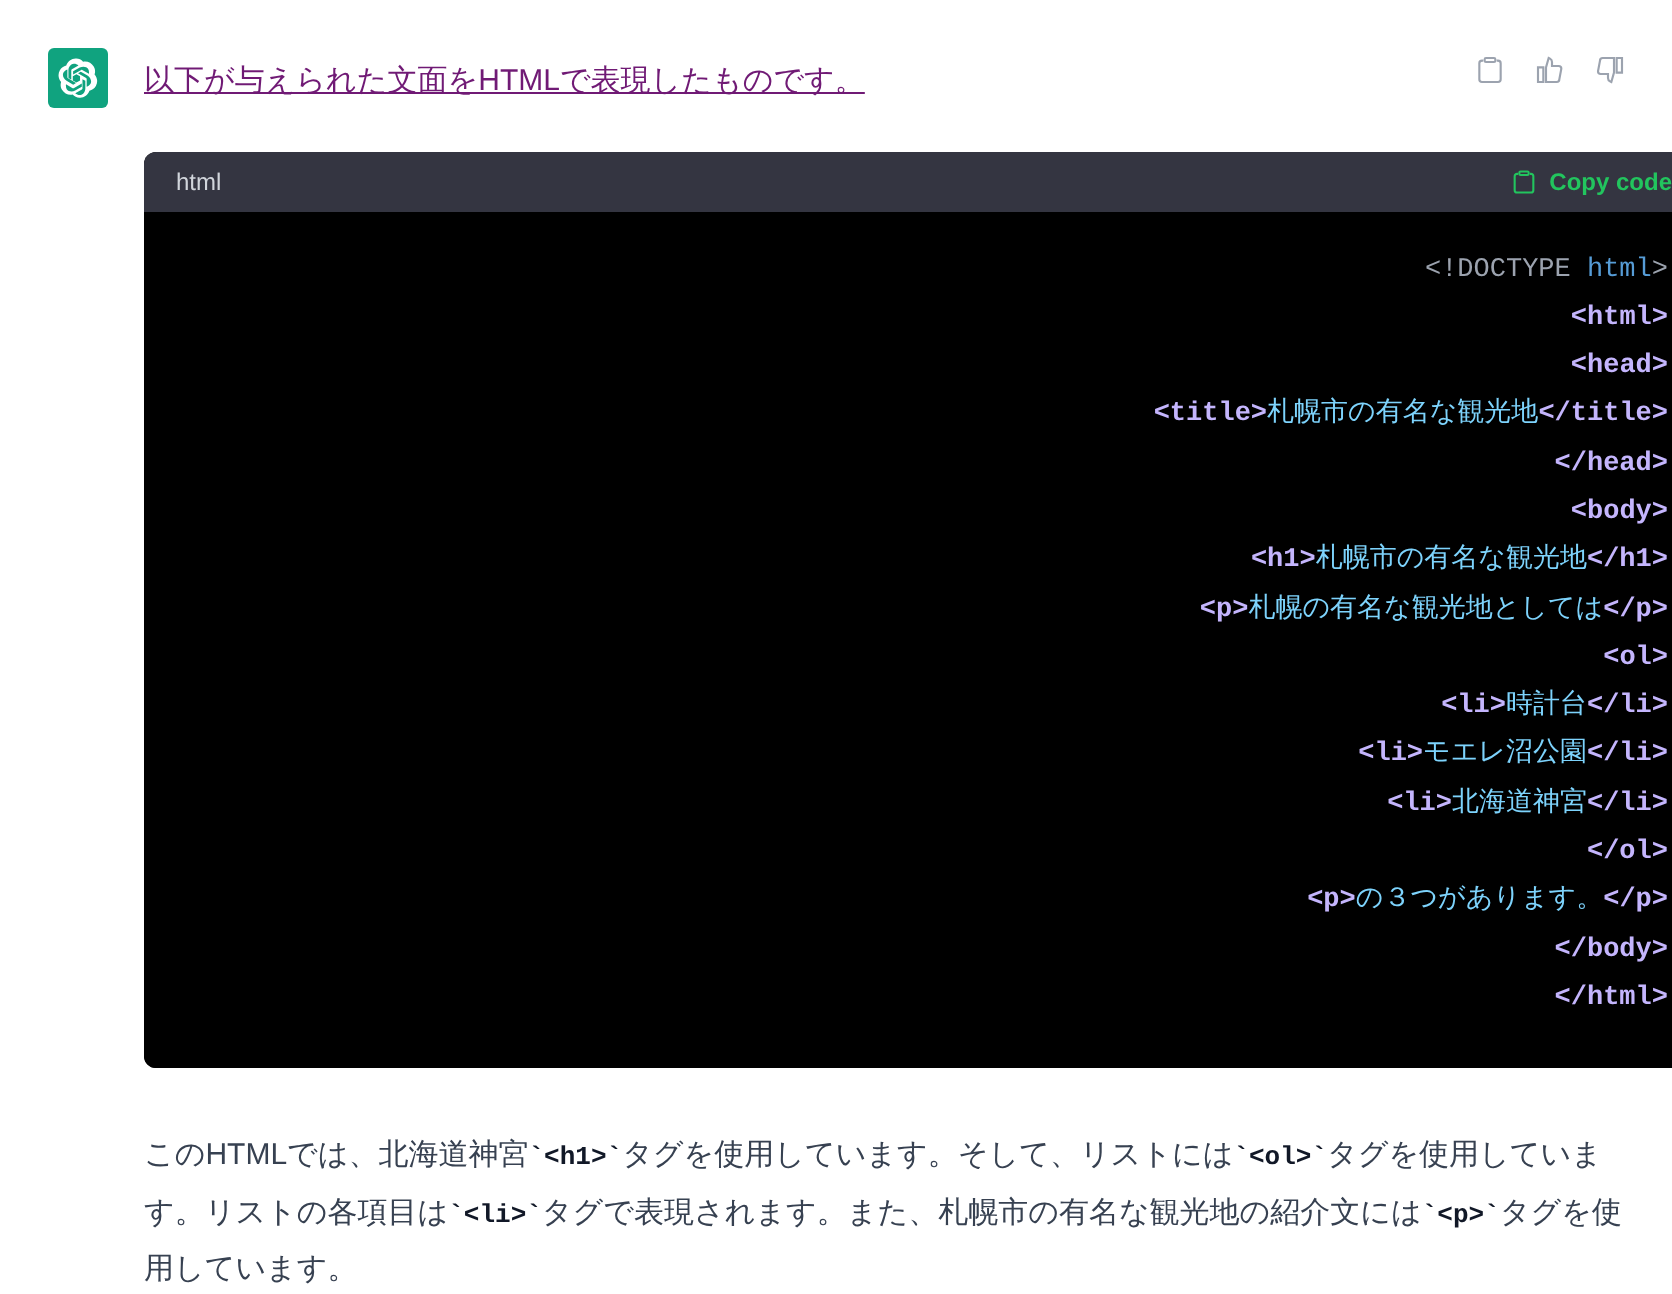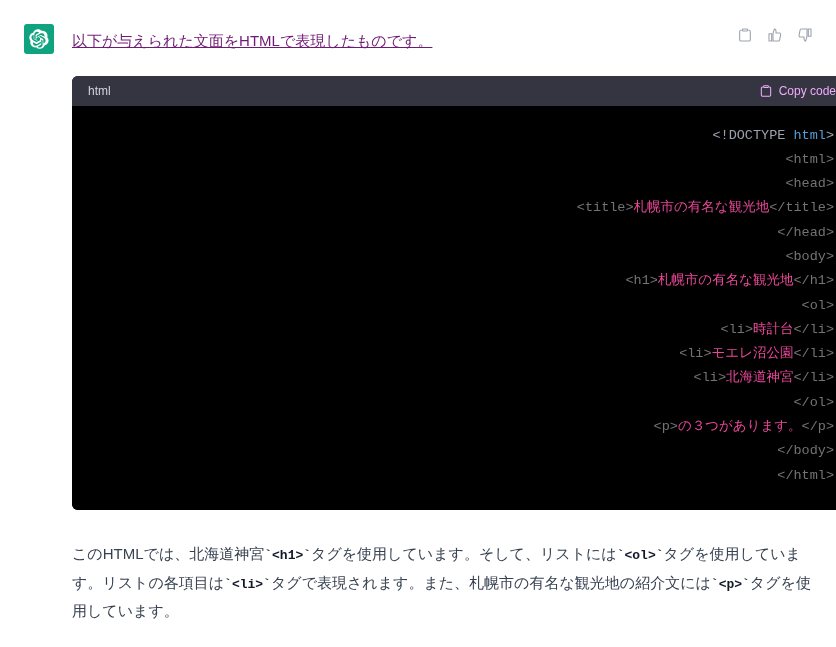--- a/index.html
+++ b/index.html
@@ -86,9 +86,10 @@
     display: flex;
     align-items: center;
     gap: 6px;
-    color: #f0abfc;
+    color: #22c55e;
     cursor: pointer;
     font-size: 12px;
+    font-weight: bold;
   }
   .copy-btn svg {
     width: 14px;

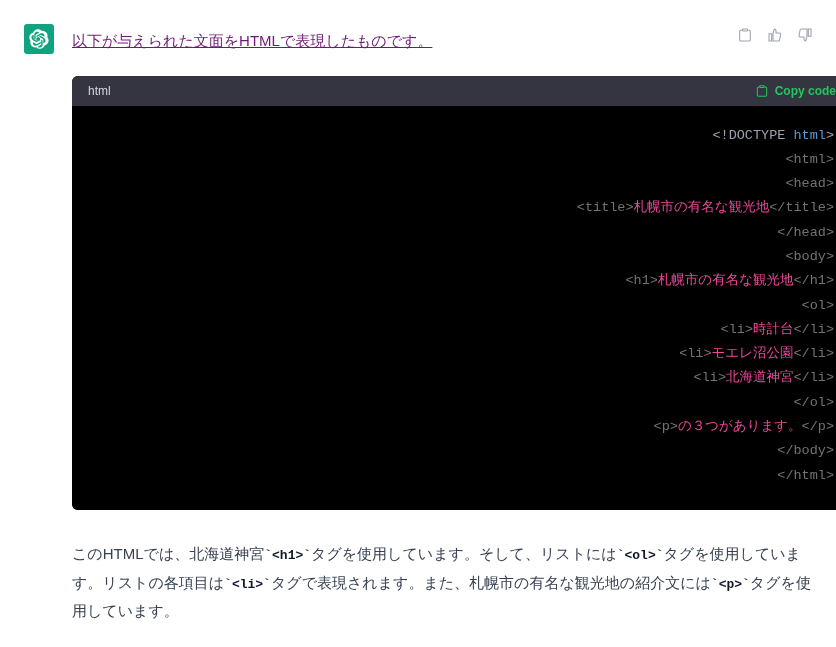--- a/index.html
+++ b/index.html
@@ -110,7 +110,7 @@
   .code-line { white-space: pre; }
   .token-doctype { color: #9ca3af; }
   .token-keyword { color: #569cd6; }
-  .token-tag { color: #737373; font-weight: normal; }
+  .token-tag { color: #c4b5fd; font-weight: bold; }
   .token-text { color: #ec4899; }
   .explanation {
     margin-top: 30px;

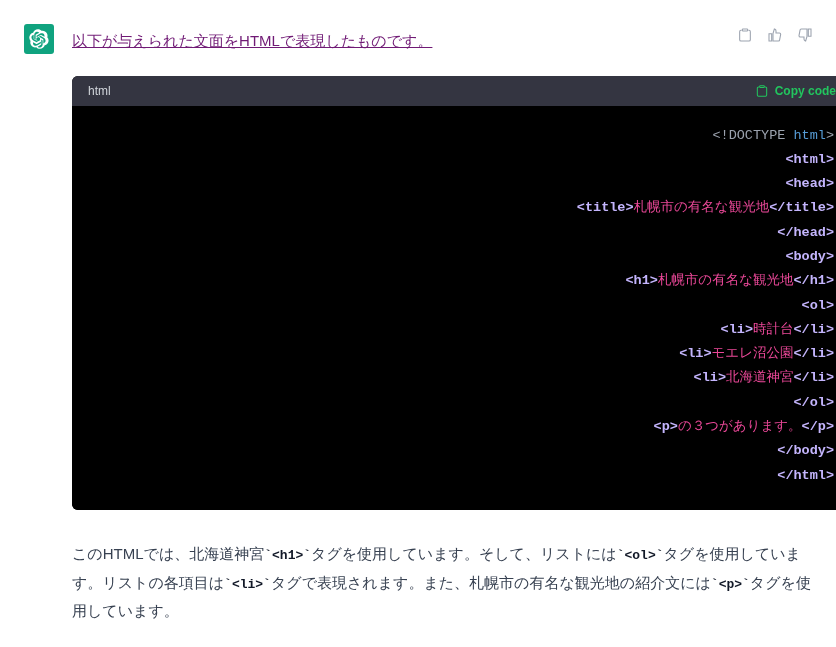--- a/index.html
+++ b/index.html
@@ -111,7 +111,7 @@
   .token-doctype { color: #9ca3af; }
   .token-keyword { color: #569cd6; }
   .token-tag { color: #c4b5fd; font-weight: bold; }
-  .token-text { color: #ec4899; }
+  .token-text { color: #7dd3fc; }
   .explanation {
     margin-top: 30px;
     font-size: 15px;

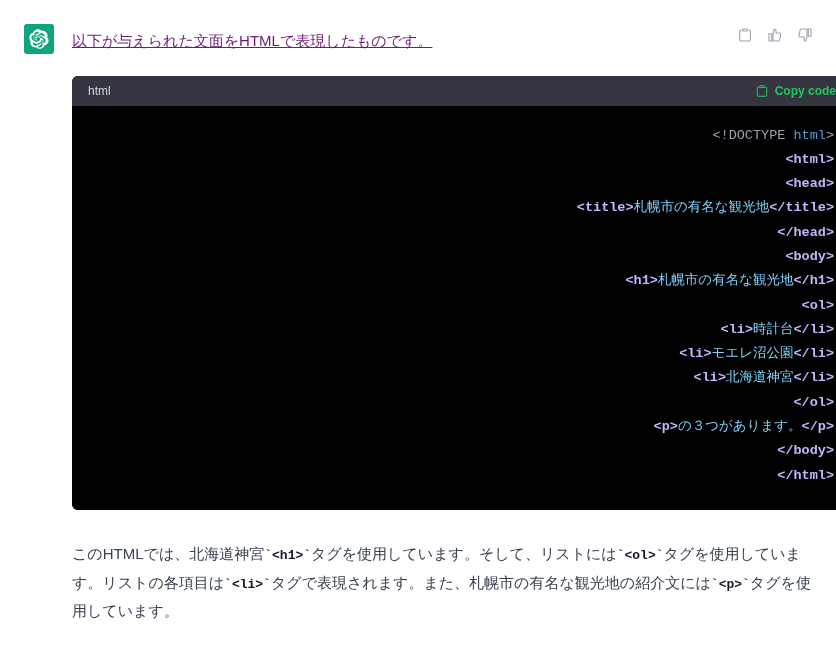--- a/index.html
+++ b/index.html
@@ -158,6 +158,7 @@
 <div class="code-line"><span class="token-tag">&lt;/head&gt;</span></div>
 <div class="code-line"><span class="token-tag">&lt;body&gt;</span></div>
 <div class="code-line"><span>    </span><span class="token-tag">&lt;h1&gt;</span><span class="token-text">札幌市の有名な観光地</span><span class="token-tag">&lt;/h1&gt;</span></div>
+<div class="code-line"><span>    </span><span class="token-tag">&lt;p&gt;</span><span class="token-text">札幌の有名な観光地としては</span><span class="token-tag">&lt;/p&gt;</span></div>
 <div class="code-line"><span>    </span><span class="token-tag">&lt;ol&gt;</span></div>
 <div class="code-line"><span>        </span><span class="token-tag">&lt;li&gt;</span><span class="token-text">時計台</span><span class="token-tag">&lt;/li&gt;</span></div>
 <div class="code-line"><span>        </span><span class="token-tag">&lt;li&gt;</span><span class="token-text">モエレ沼公園</span><span class="token-tag">&lt;/li&gt;</span></div>

